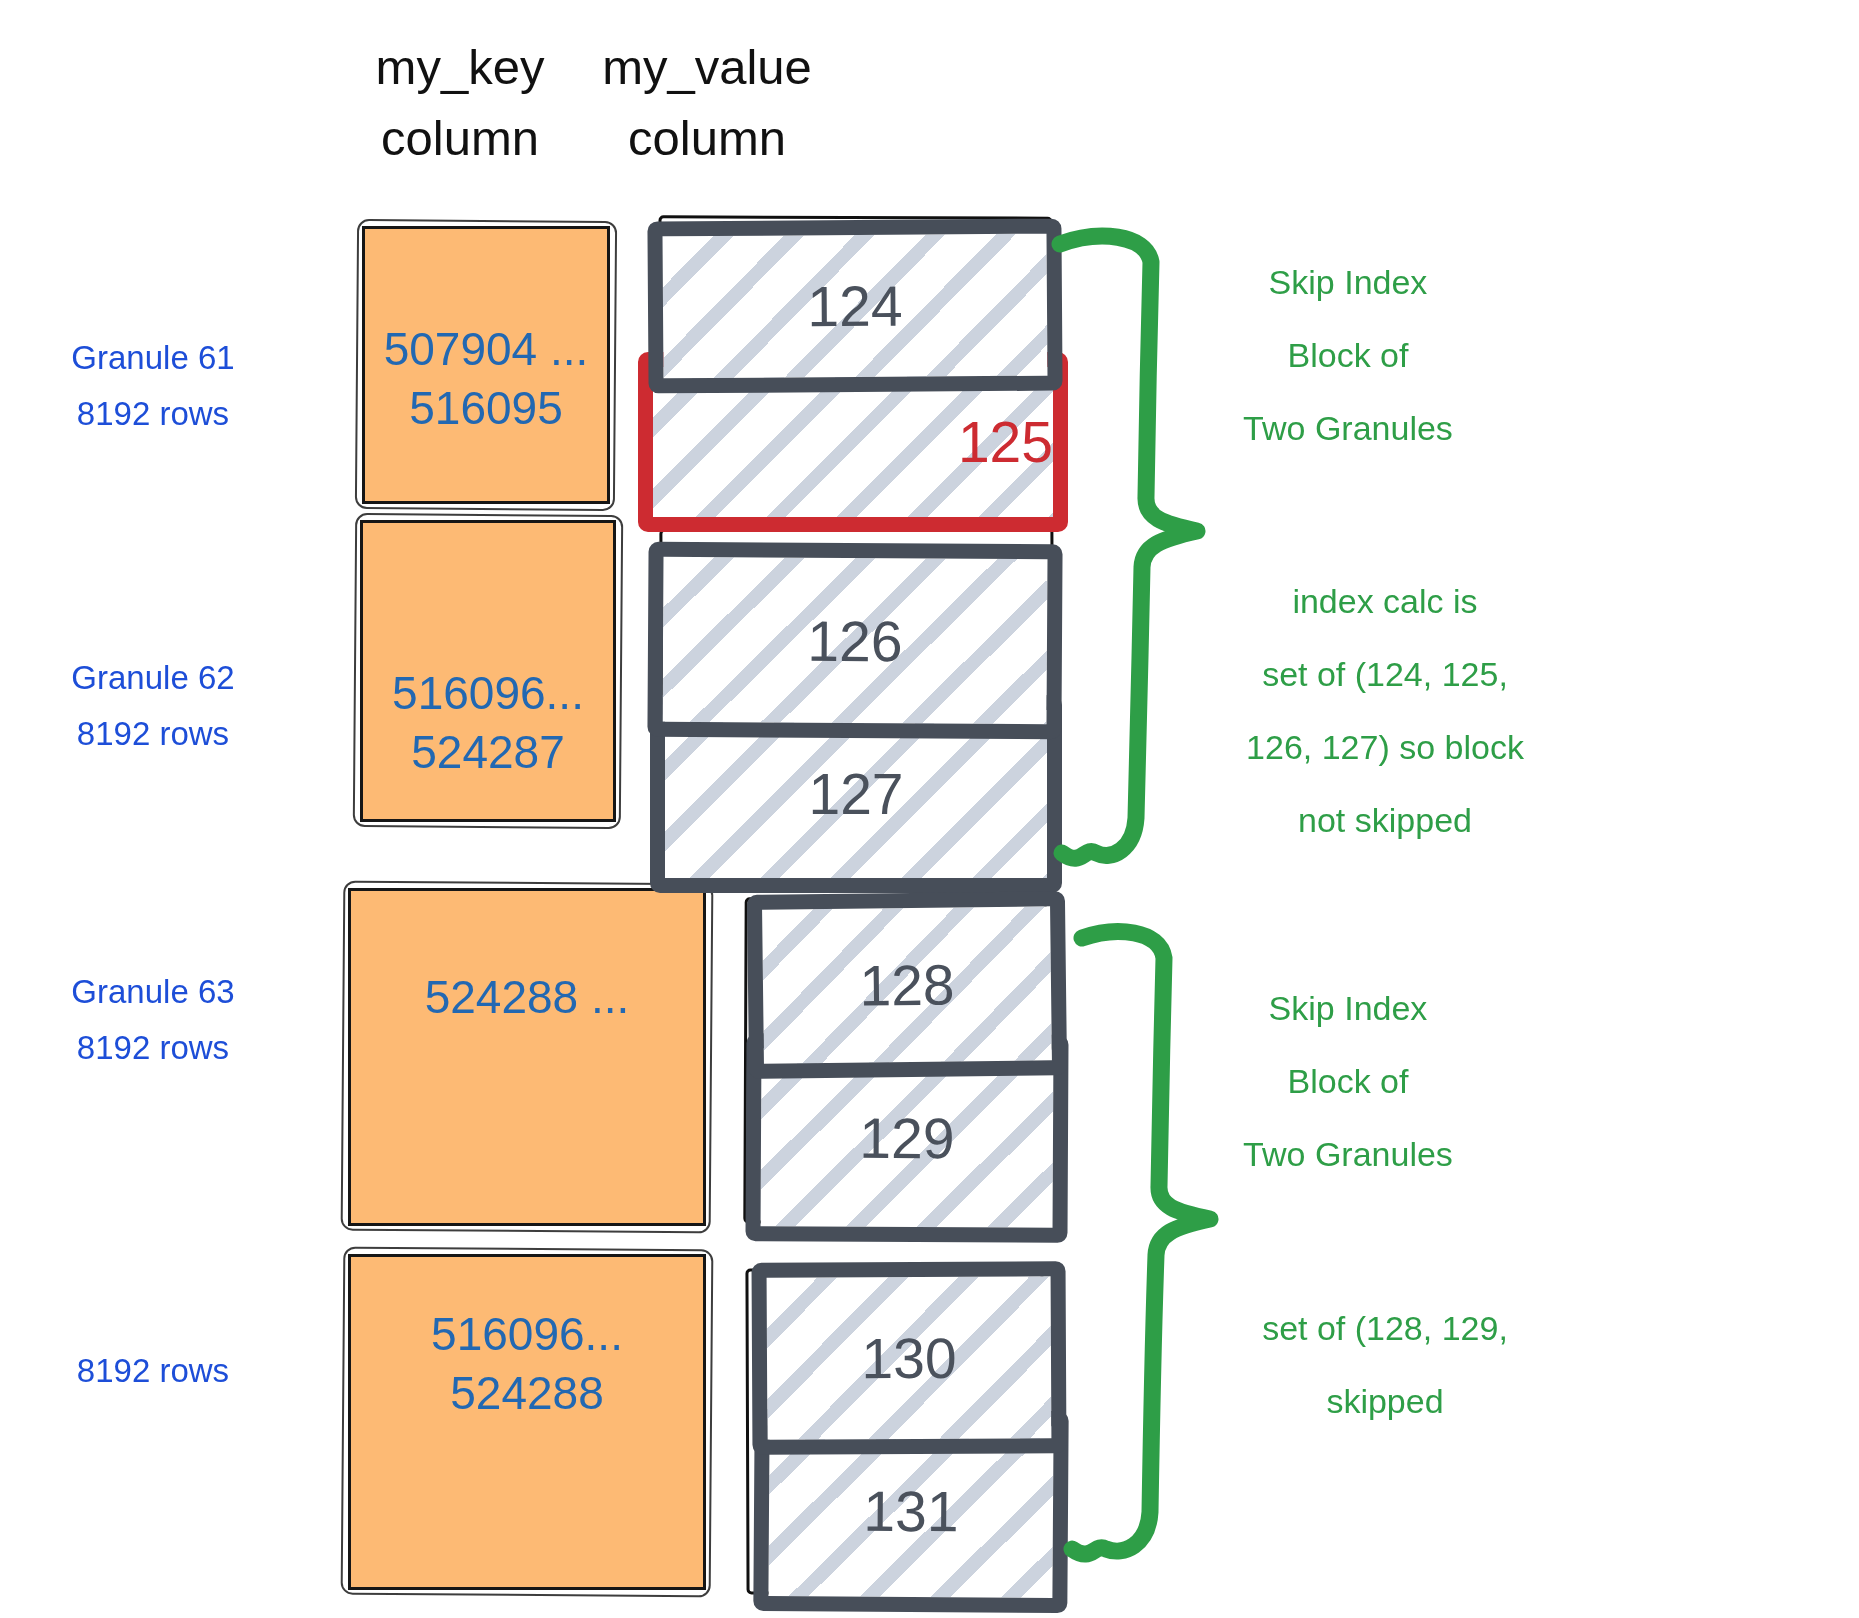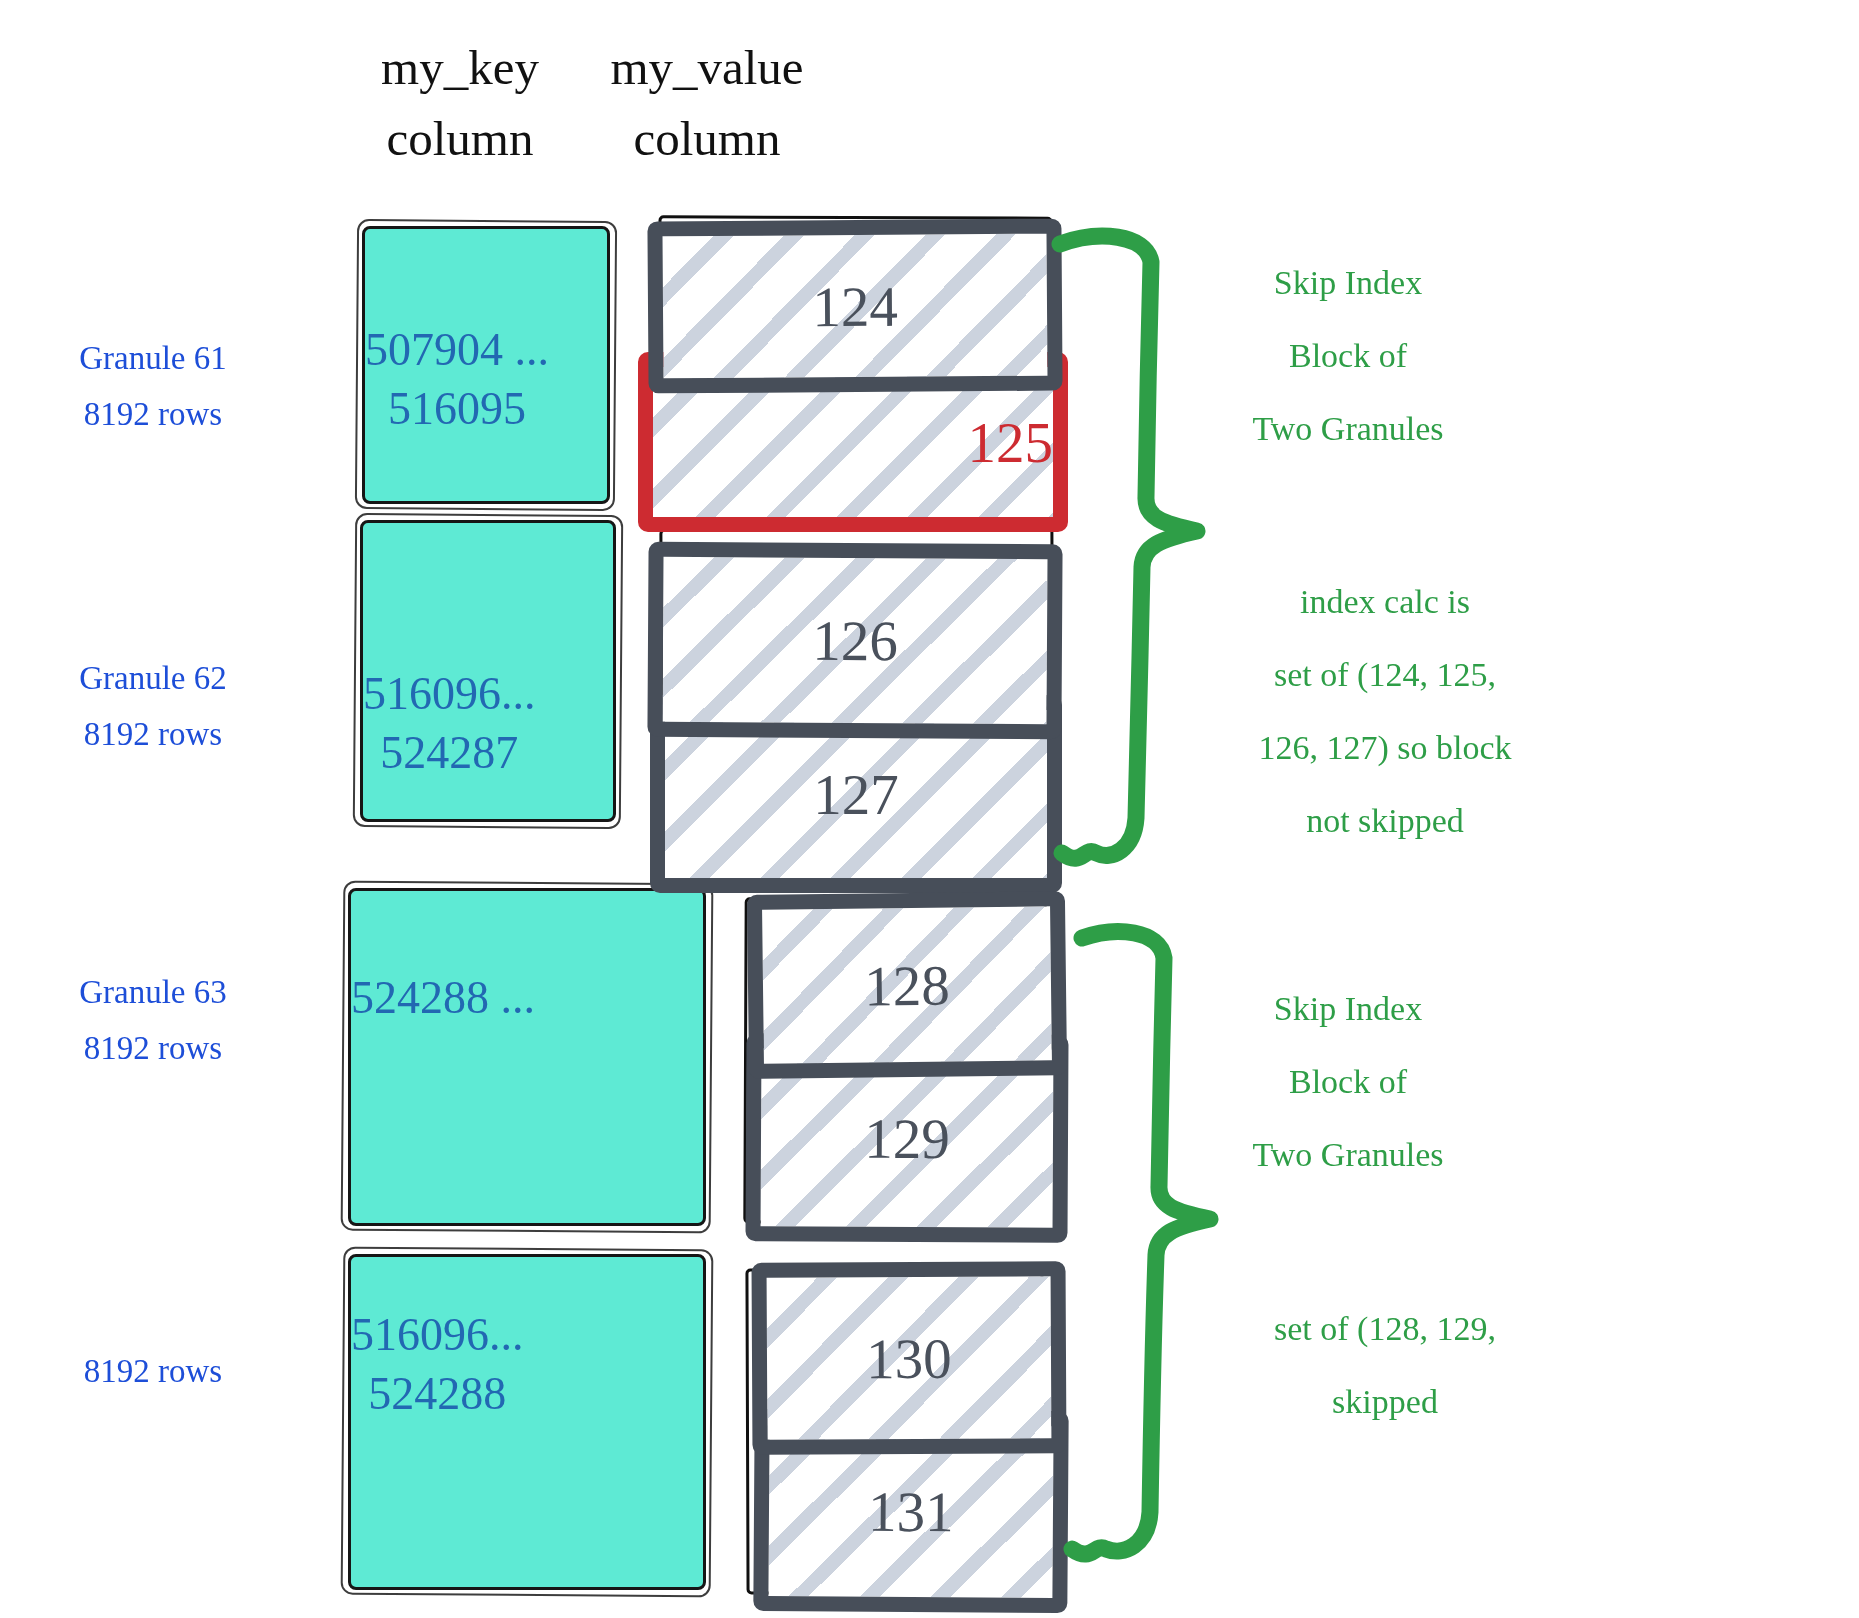--- a/index.html
+++ b/index.html
@@ -17,7 +17,7 @@
     width:1859px;height:1618px;
     overflow:hidden;
     background:#fff;
-    font-family:Liberation Serif, serif;
+    font-family:Liberation Sans, sans-serif;
   }
   .hdr{
     position:absolute;width:280px;

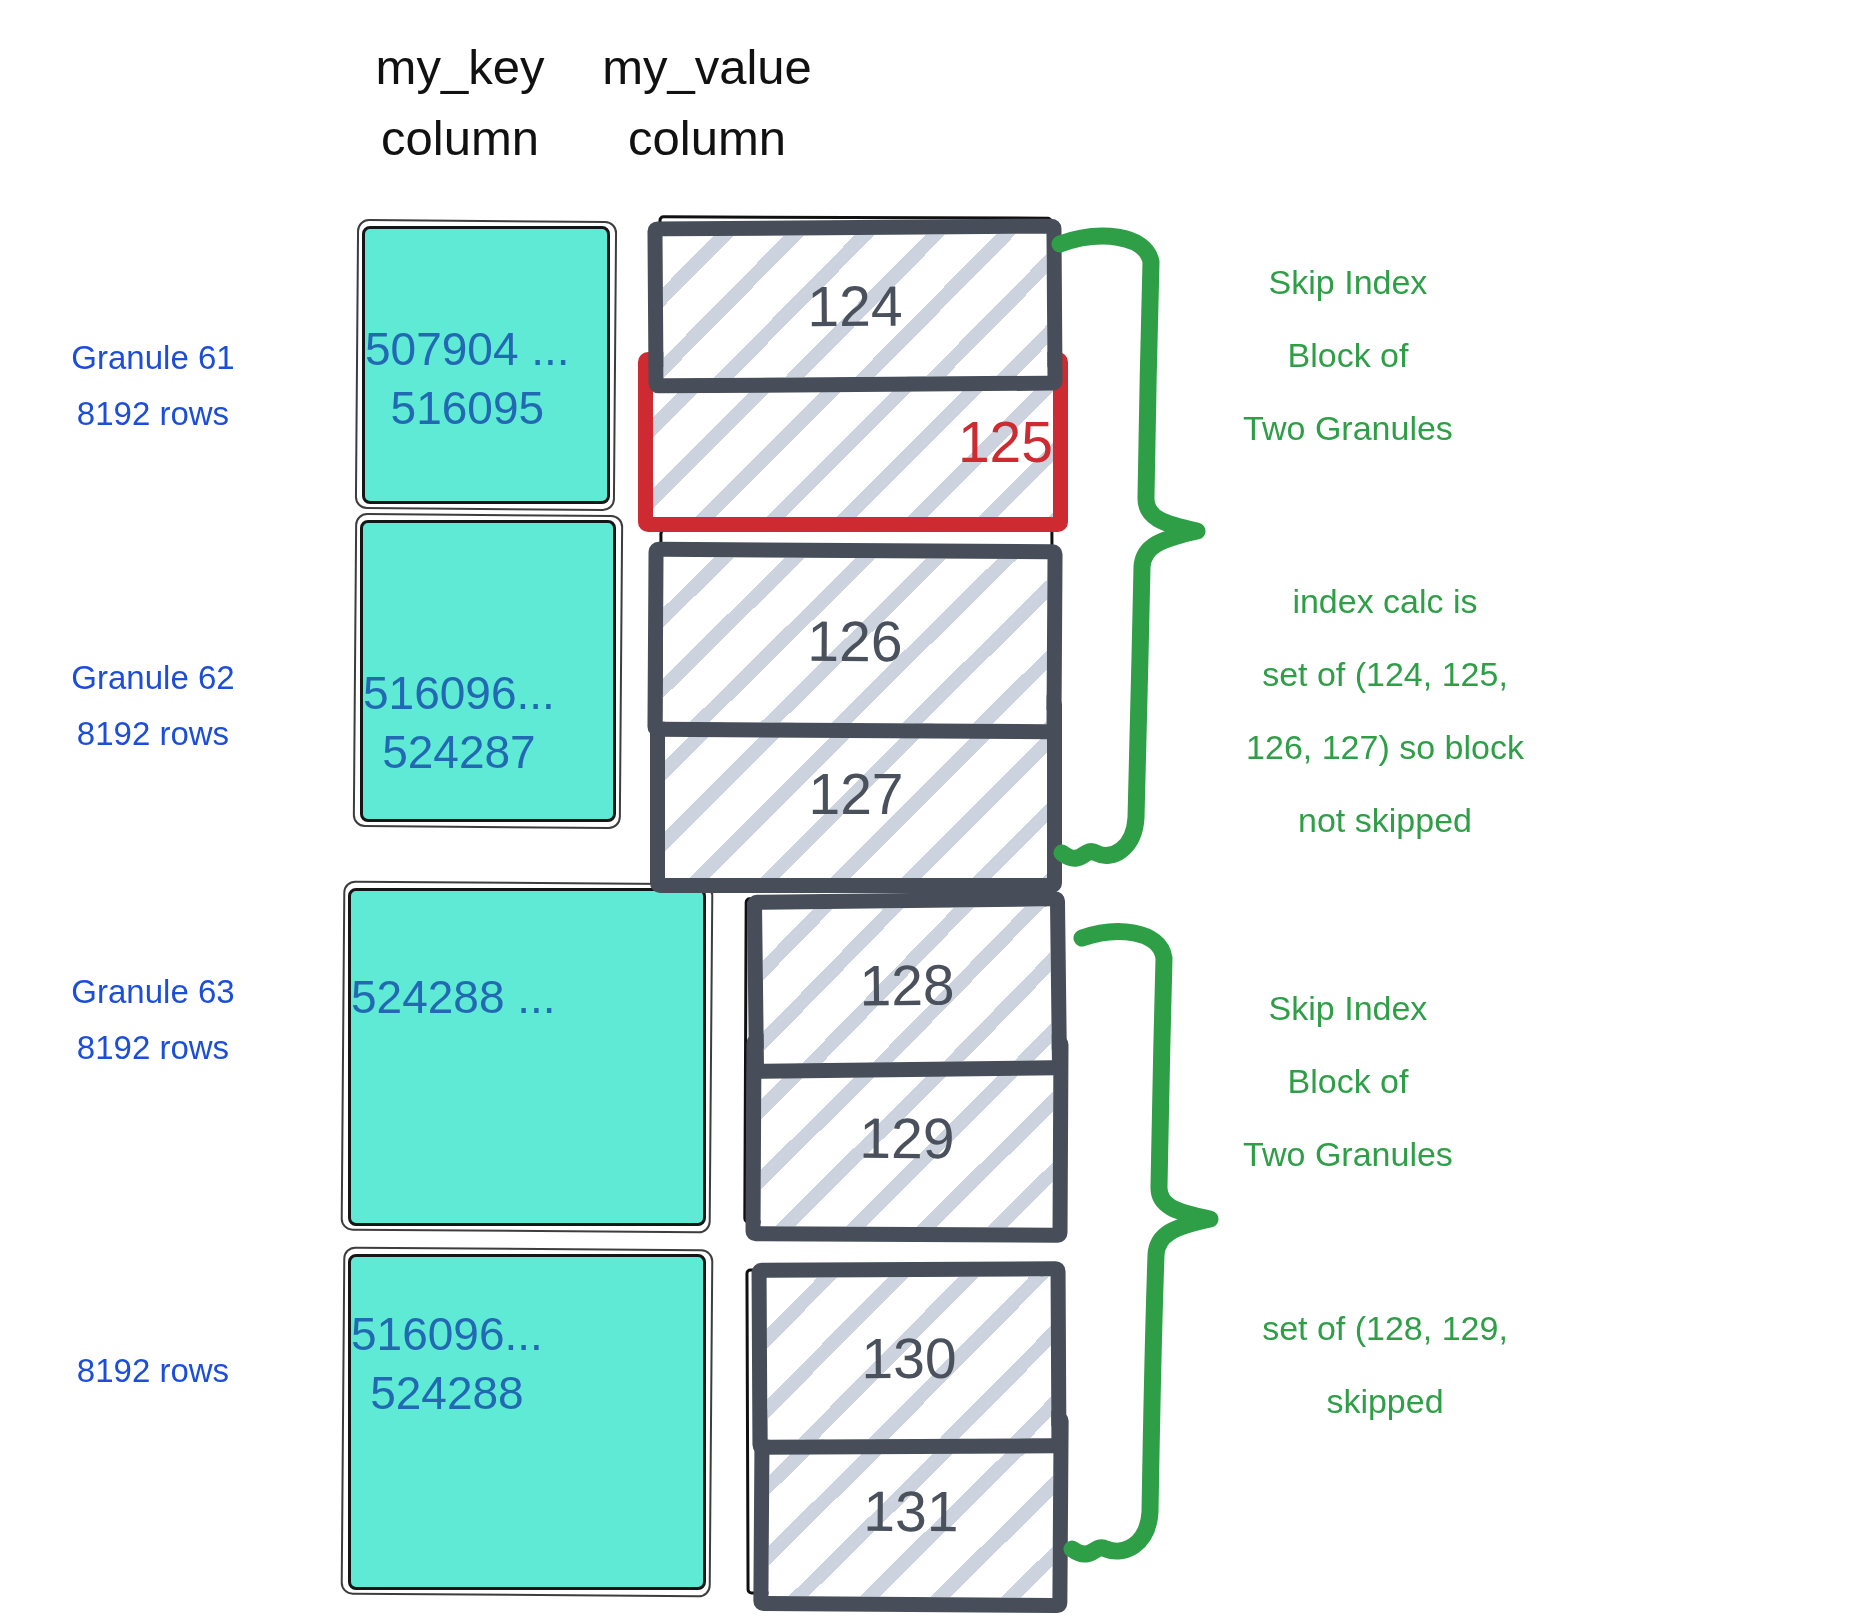--- a/index.html
+++ b/index.html
@@ -30,9 +30,9 @@
     text-align:center;white-space:nowrap;
   }
   .keybox{
-    position:absolute;background:#5eead4;
-    border:3px solid var(--ink);border-radius:8px;
-    display:flex;align-items:center;justify-content:flex-start;
+    position:absolute;background:#fdba74;
+    border:3px solid var(--ink);border-radius:0;
+    display:flex;align-items:center;justify-content:center;
   }
   .keybox::before{
     content:"";position:absolute;inset:-9px;

